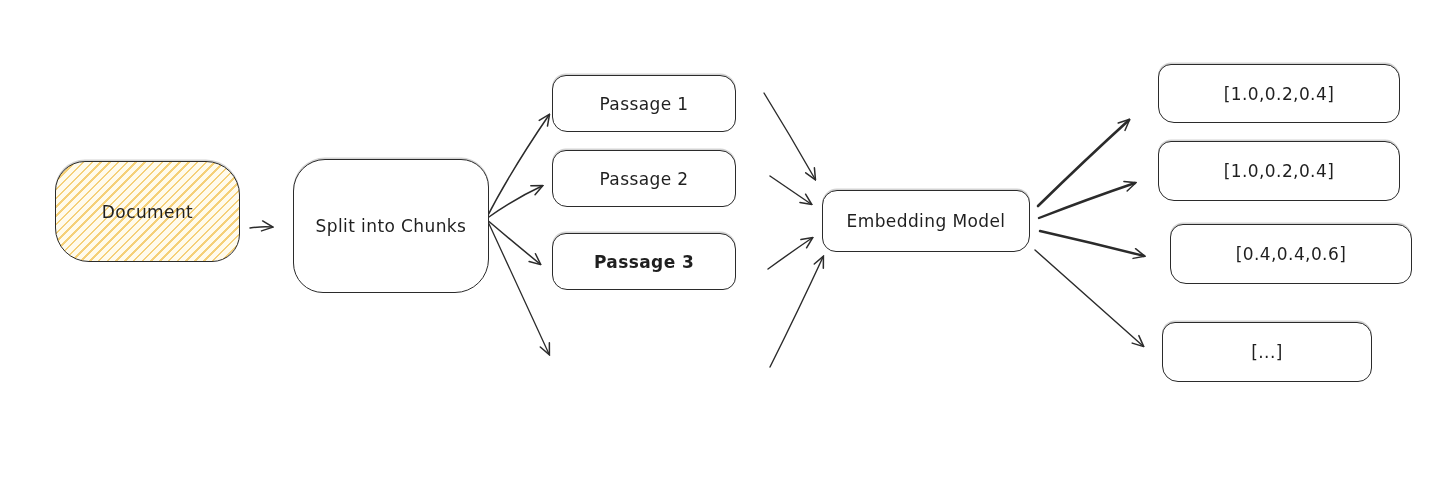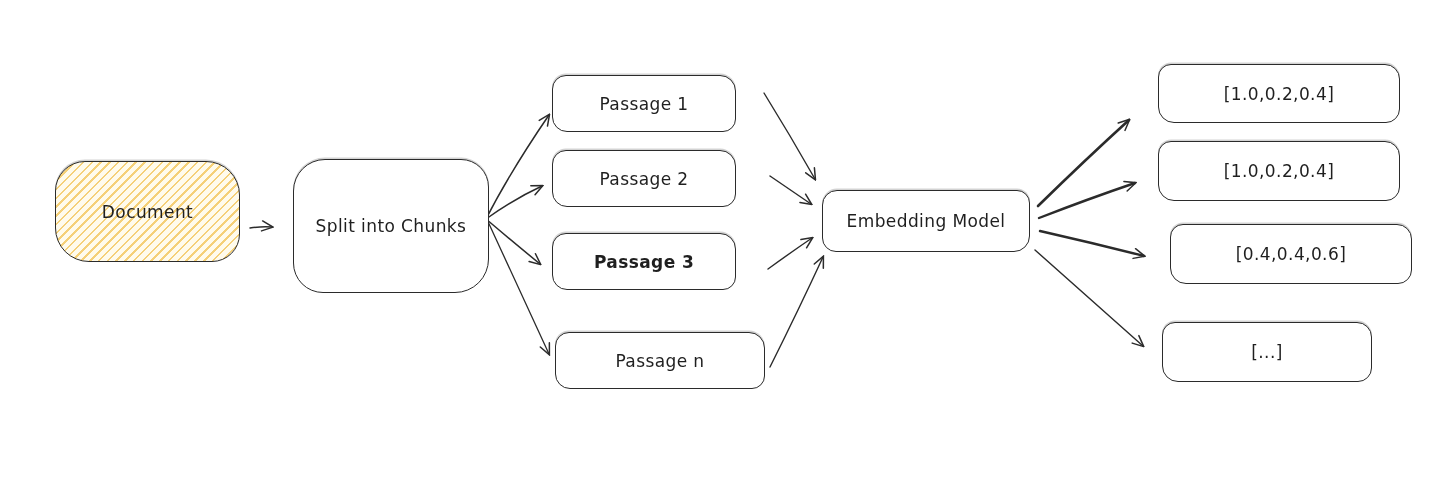--- a/index.html
+++ b/index.html
@@ -111,9 +111,6 @@
   <div class="node node-passage node-passage-3">
     <span class="node-label">Passage 3</span>
   </div>
-  <div class="node node-passage node-passage-n">
-    <span class="node-label">Passage n</span>
-  </div>
 
   <div class="node node-embedding">
     <span class="node-label">Embedding Model</span>

